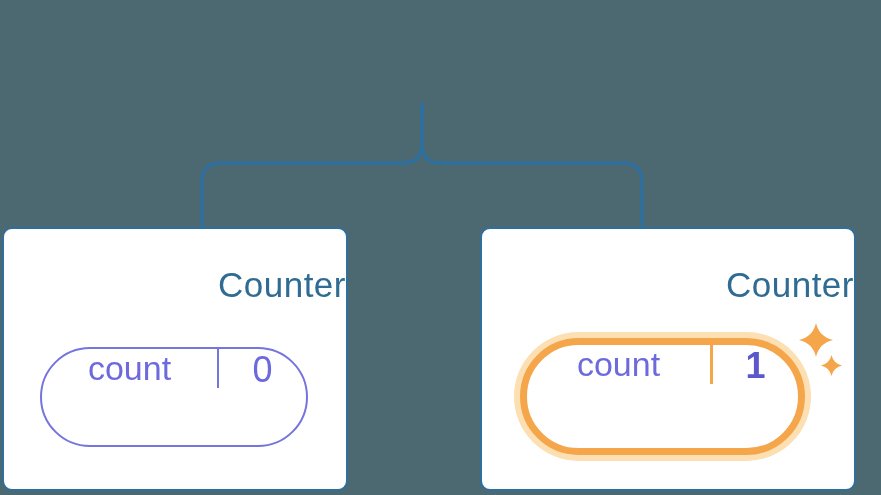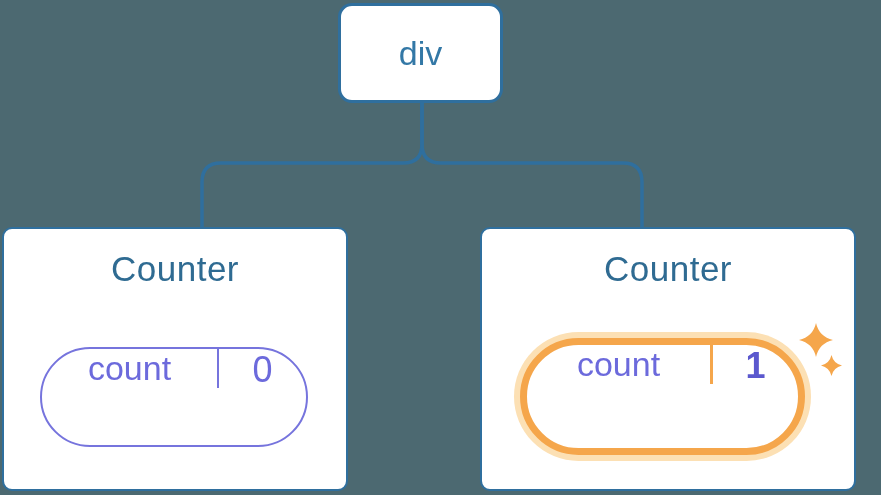--- a/index.html
+++ b/index.html
@@ -137,9 +137,6 @@
     <path d="M422 103 L422 144 Q422 163 441 163 L623 163 Q642 163 642 182 L642 227"></path>
   </svg>
 
-  <div class="root-node">
-    <span>div</span>
-  </div>
 
   <div class="card card-left">
     <div class="card-title">Counter</div>

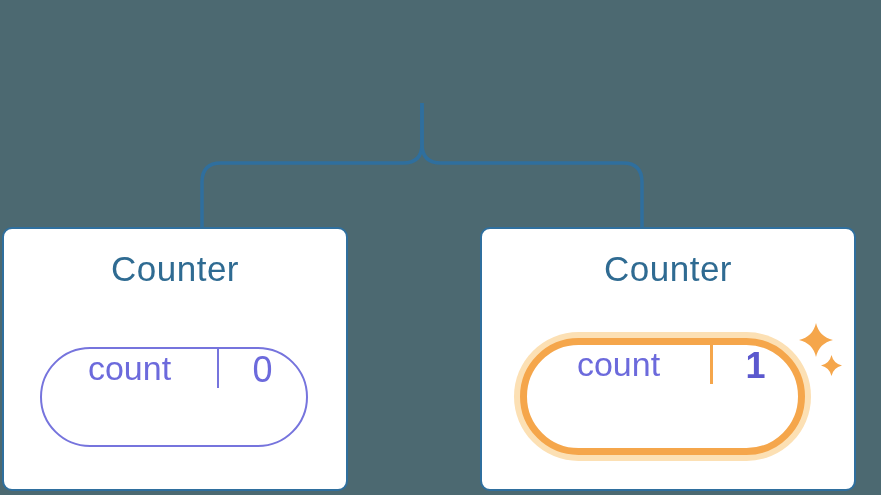--- a/index.html
+++ b/index.html
@@ -55,8 +55,8 @@
   .card-left  { left: 2px;   width: 346px; }
   .card-right { left: 480px; width: 376px; }
   .card-title {
-    margin-top: 20px;
-    text-align: center;
+    margin-top: 36px;
+    text-align: right;
     font-size: 35px;
     color: var(--title-blue);
     letter-spacing: 0.5px;

